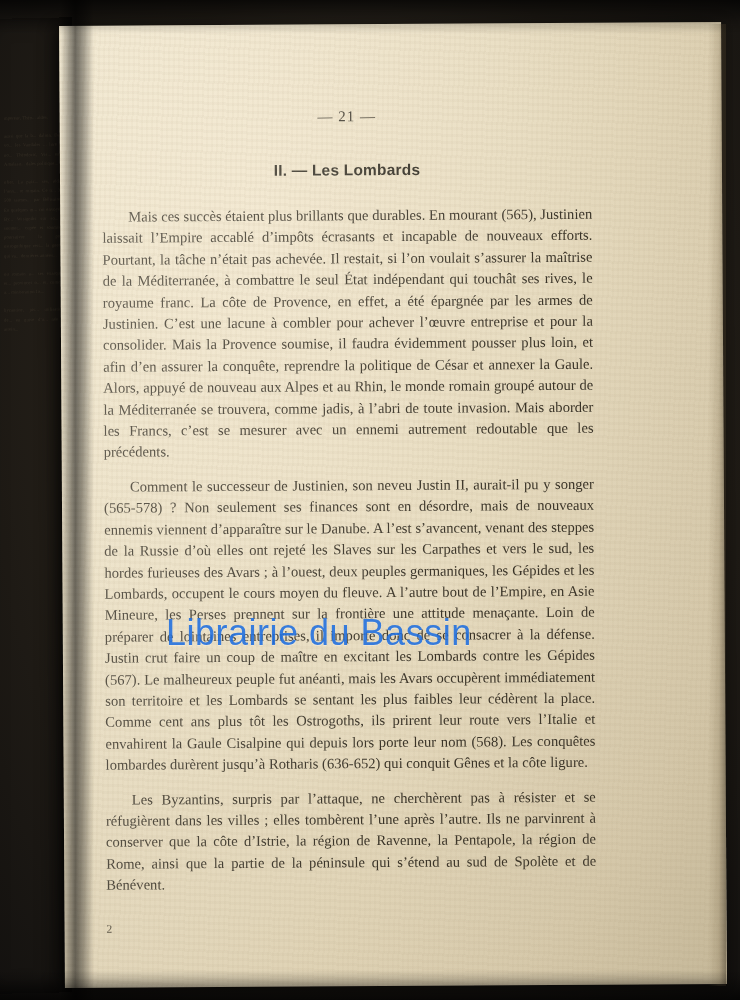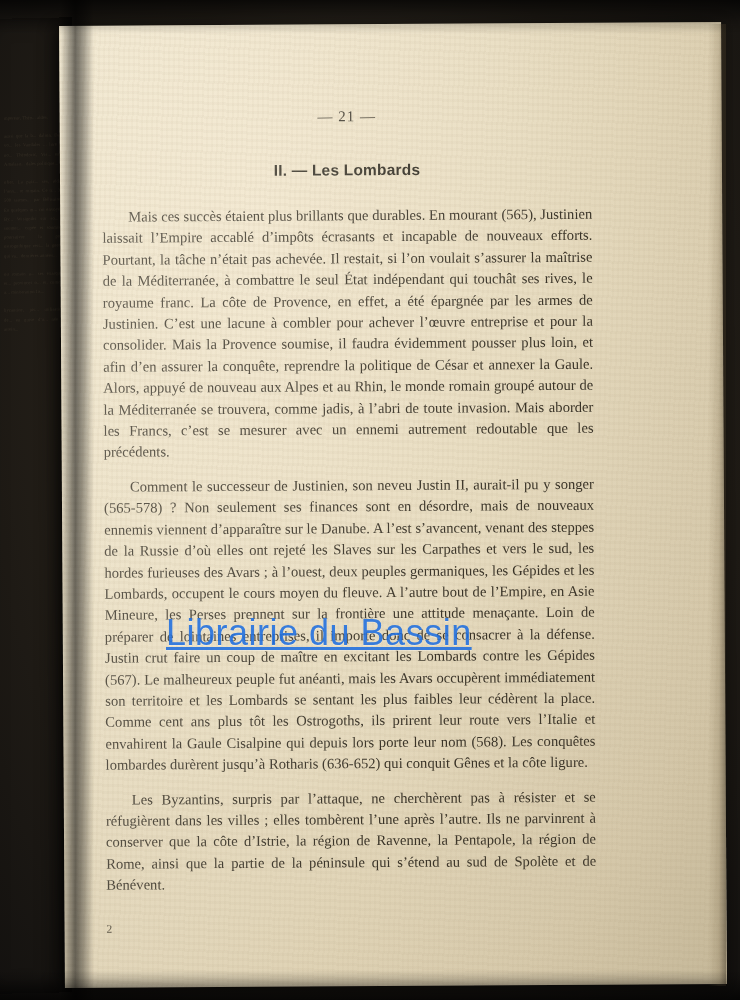--- a/index.html
+++ b/index.html
@@ -216,7 +216,7 @@
   <div class="top-shadow"></div>
   <div class="bottom-shadow"></div>
 
-  <div class="watermark" style="color: rgb(31, 111, 224); text-decoration: underline;">Librairie du Bassin</div>
+  <div class="watermark" style="color: rgb(31, 111, 224);">Librairie du Bassin</div>
 </div>
 
 </body></html>

